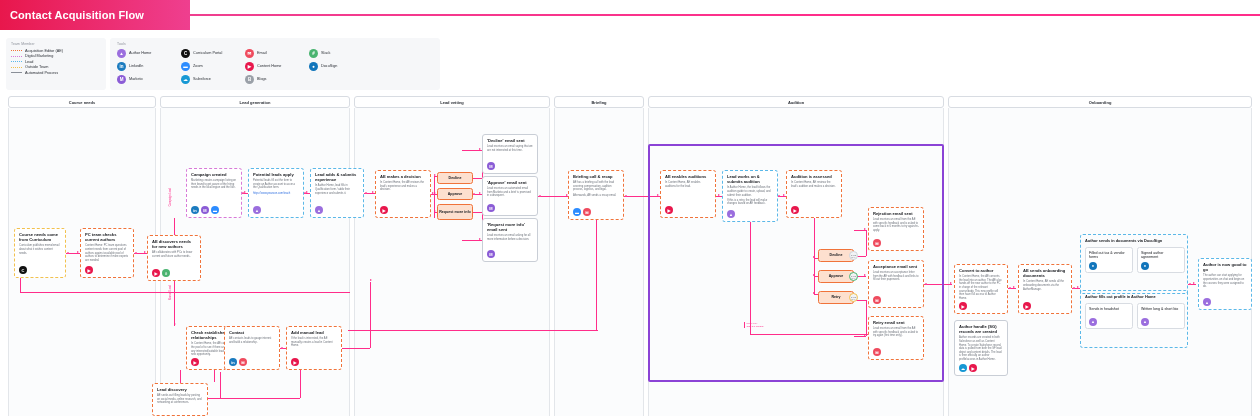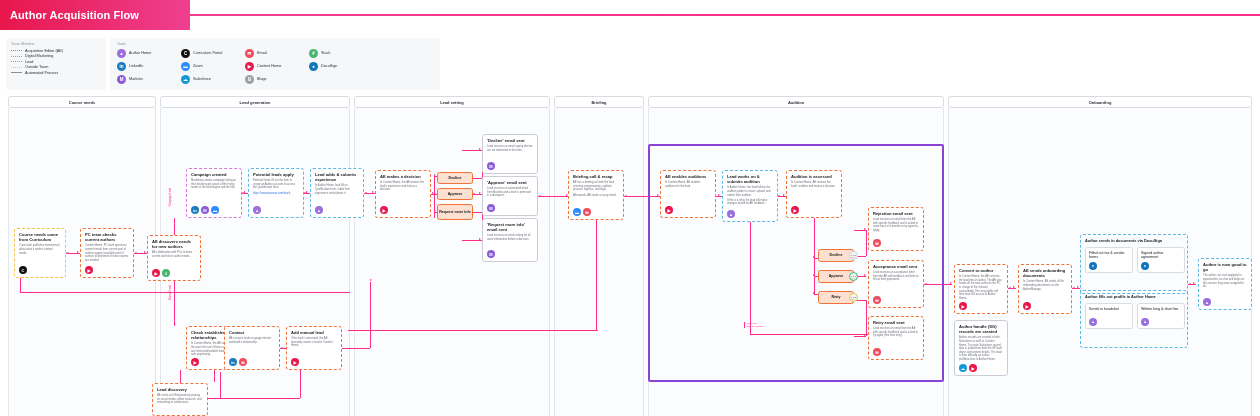--- a/index.html
+++ b/index.html
@@ -107,7 +107,7 @@
 <body>
 
 <div id="title-banner">
-  <div class="t">Author Acquisition Flow</div>
+  <div class="t">Contact Acquisition Flow</div>
 </div>
 <div id="title-rule"></div>
 

